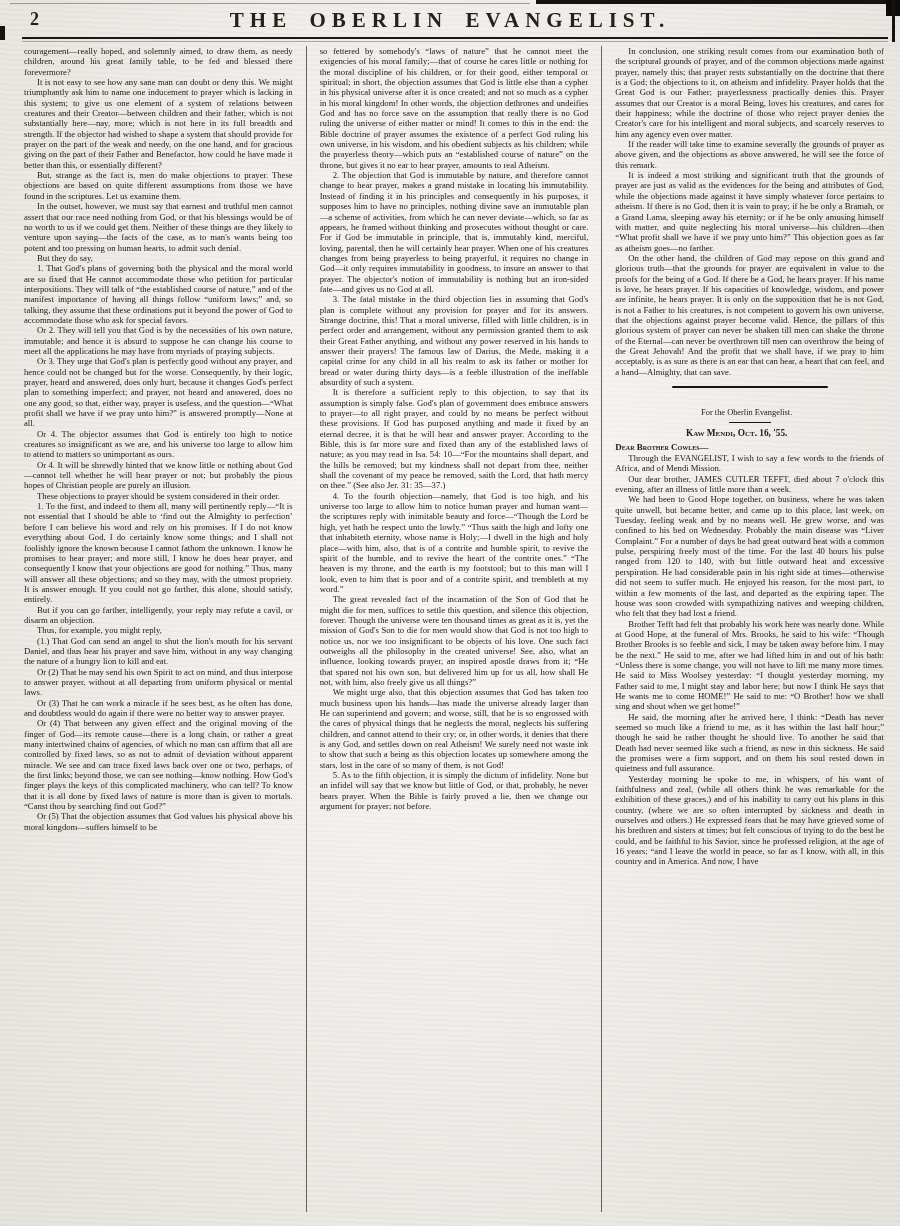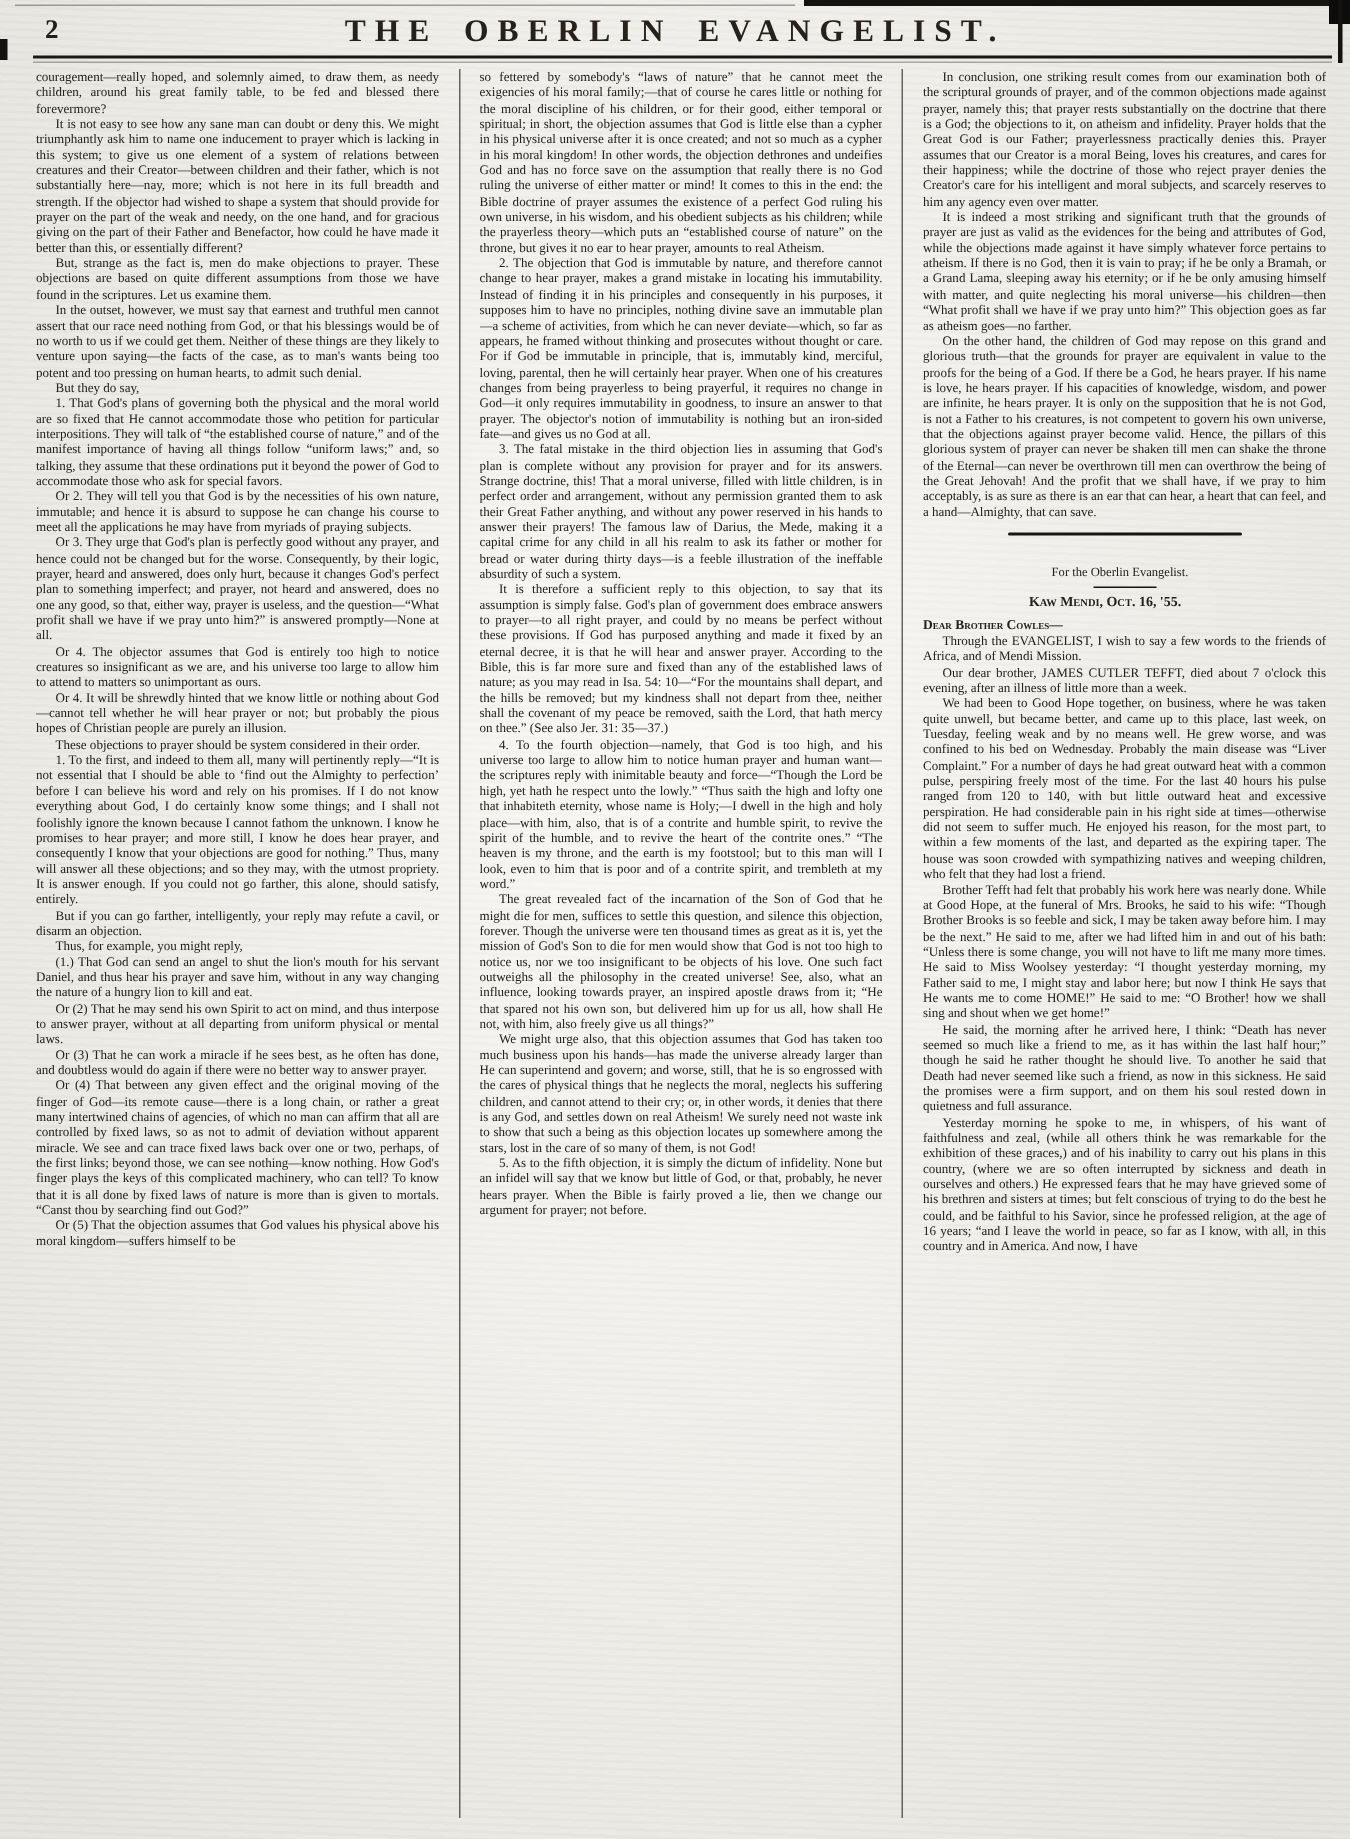--- a/index.html
+++ b/index.html
@@ -108,6 +108,7 @@
     <div class="col-rule"></div>
     <div class="col">
         <p class="para">In conclusion, one striking result comes from our examination both of the scriptural grounds of prayer, and of the common objections made against prayer, namely this; that prayer rests substantially on the doctrine that there is a God;  the objections to it, on atheism and infidelity.  Prayer holds that the Great God is our Father; prayerlessness practically denies this.  Prayer assumes that our Creator is a moral Being, loves his creatures, and cares for their happiness; while the doctrine of those who reject prayer denies the Creator's care for his intelligent and moral subjects, and scarcely reserves to him any agency even over matter.</p>
+        <p class="para">If the reader will take time to examine severally the grounds of prayer as above given, and the objections as above answered, he will see the force of this remark.</p>
         <p class="para">It is indeed a most striking and significant truth that the grounds of prayer are just as valid as the evidences for the being and attributes of God, while the objections made against it have simply whatever force pertains to atheism. If there is no God, then it is vain to pray; if he be only a Bramah, or a Grand Lama, sleeping away his eternity; or if he be only amusing himself with matter, and quite neglecting his moral universe—his children—then “What profit shall we have if we pray unto him?”  This objection goes as far as atheism goes—no farther.</p>
         <p class="para">On the other hand, the children of God may repose on this grand and glorious truth—that the grounds for prayer are equivalent in value to the proofs for the being of a God. If there be a God, he hears prayer.  If his name is love, he hears prayer.  If his capacities of knowledge, wisdom, and power are infinite, he hears prayer.  It is only on the supposition that he is not God, is not a Father to his creatures, is not competent to govern his own universe, that the objections against prayer become valid.  Hence, the pillars of this glorious system of prayer can never be shaken till men can shake the throne of the Eternal—can never be overthrown till men can overthrow the being of the Great Jehovah!  And the profit that we shall have, if we pray to him acceptably, is as sure as there is an ear that can hear, a heart that can feel, and a hand—Almighty, that can save.</p>
         <div class="rule-wide"></div>

